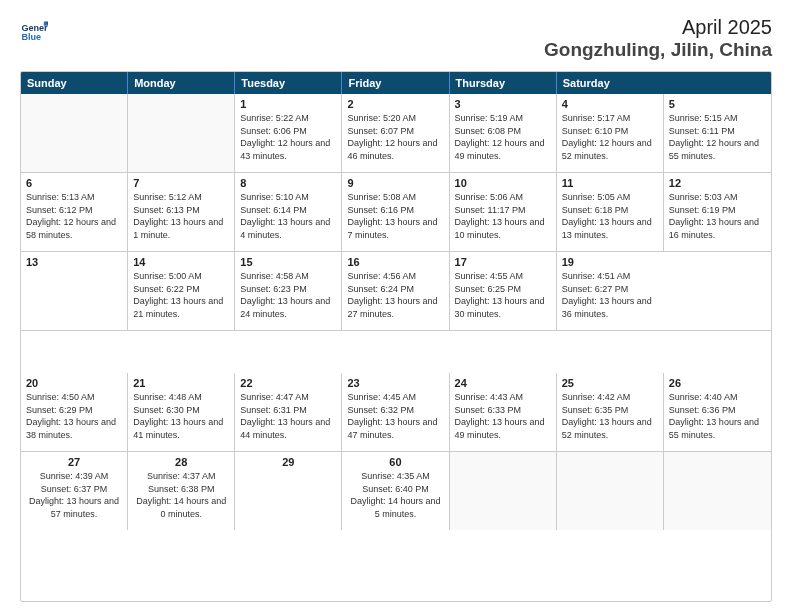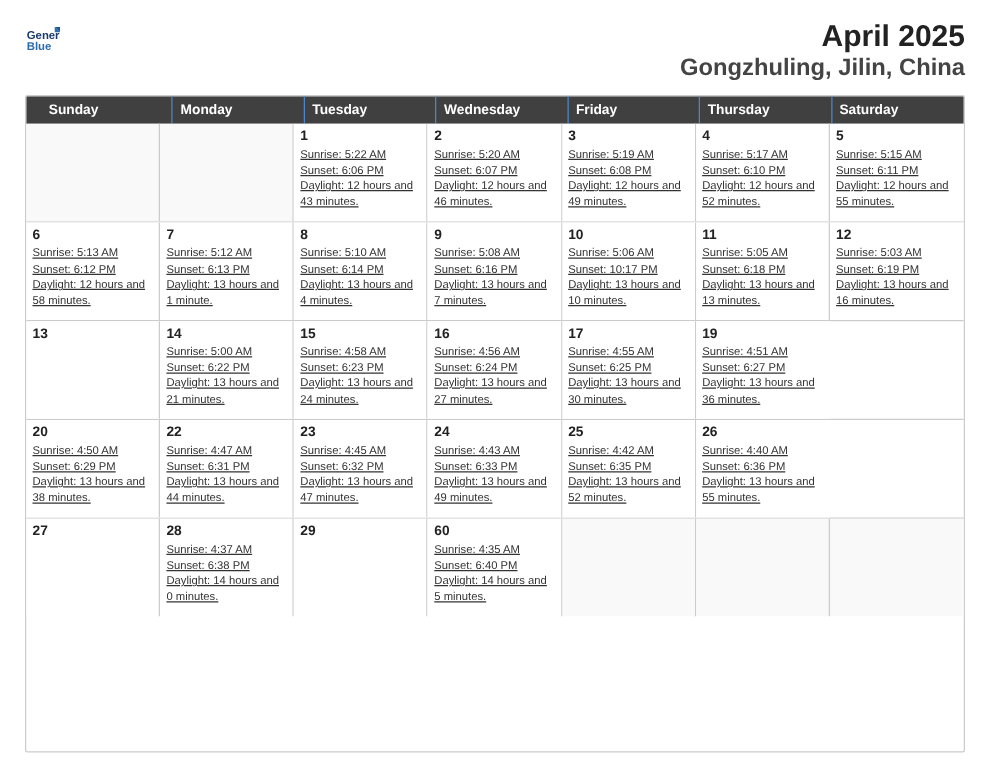--- a/index.html
+++ b/index.html
@@ -36,9 +36,9 @@
       text-align: right;
     }
     .title-block h1 {
-      font-size: 24px;
+      font-size: 20px;
       color: #222;
-      font-weight: bold;
+      font-weight: normal;
     }
     .title-block h2 {
       font-size: 19px;

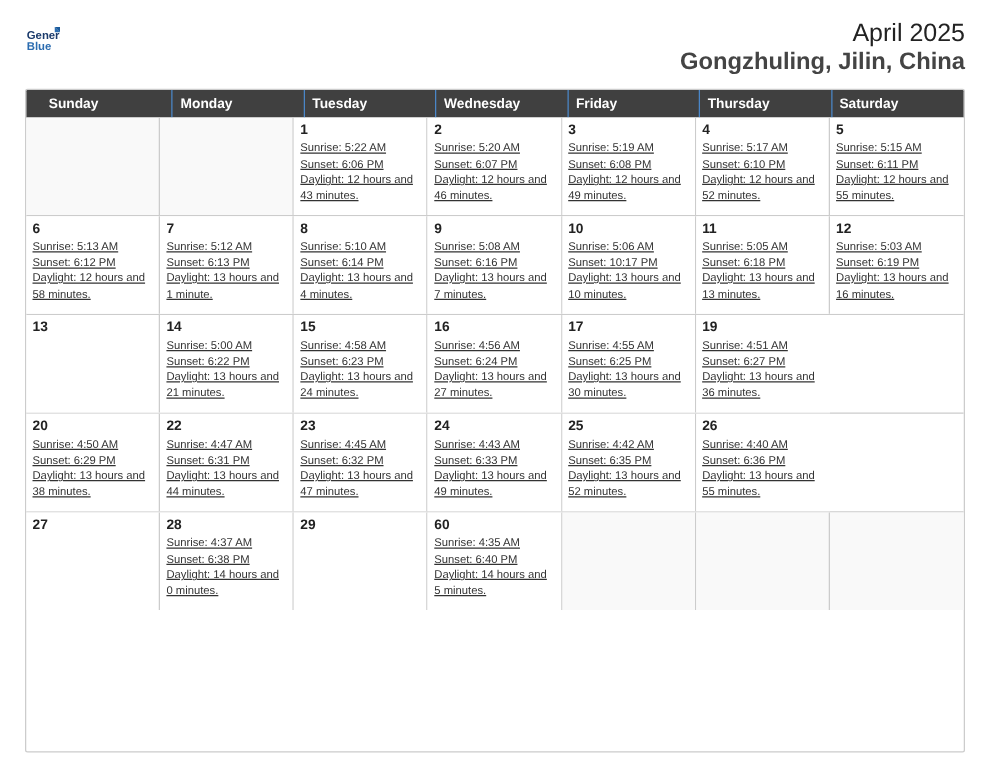--- a/index.html
+++ b/index.html
@@ -54,8 +54,7 @@
     .cal-header-row {
       display: grid;
       grid-template-columns: repeat(7, 1fr);
-      background: #404040;
-      padding-left: 12px;
+      background: #0c4a6e;
     }
     .cal-header-cell {
       color: #fff;

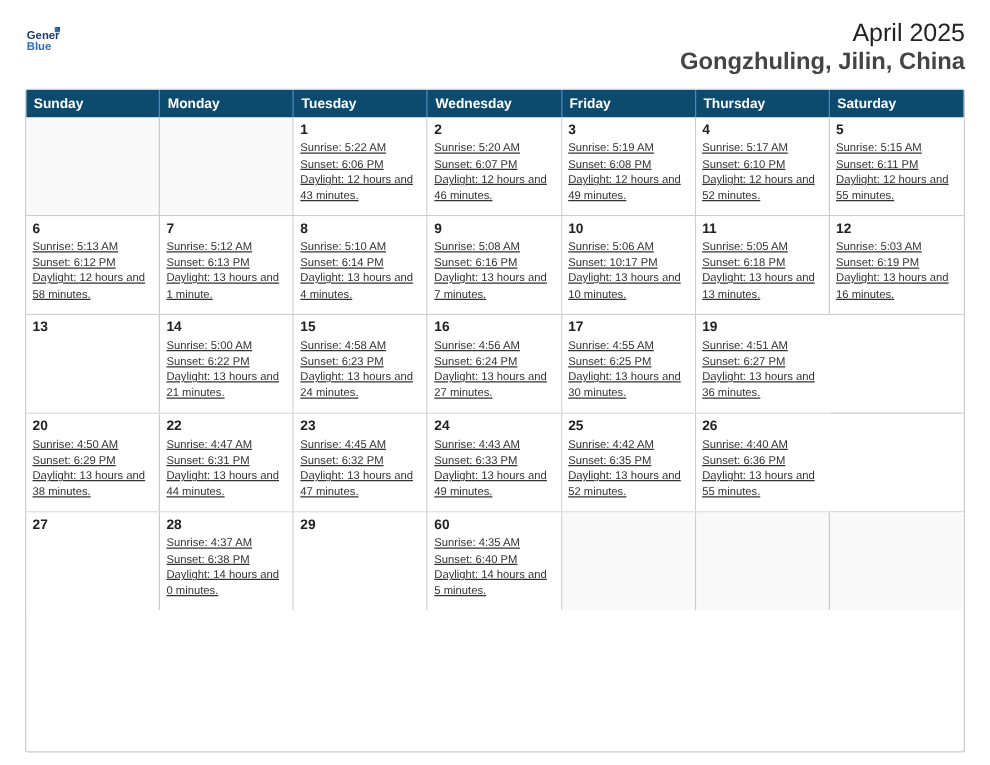--- a/index.html
+++ b/index.html
@@ -130,7 +130,6 @@
       <div class="cal-header-cell">Sunday</div>
       <div class="cal-header-cell">Monday</div>
       <div class="cal-header-cell">Tuesday</div>
-      <div class="cal-header-cell">Wednesday</div>
       <div class="cal-header-cell">Friday</div>
       <div class="cal-header-cell">Thursday</div>
       <div class="cal-header-cell">Saturday</div>

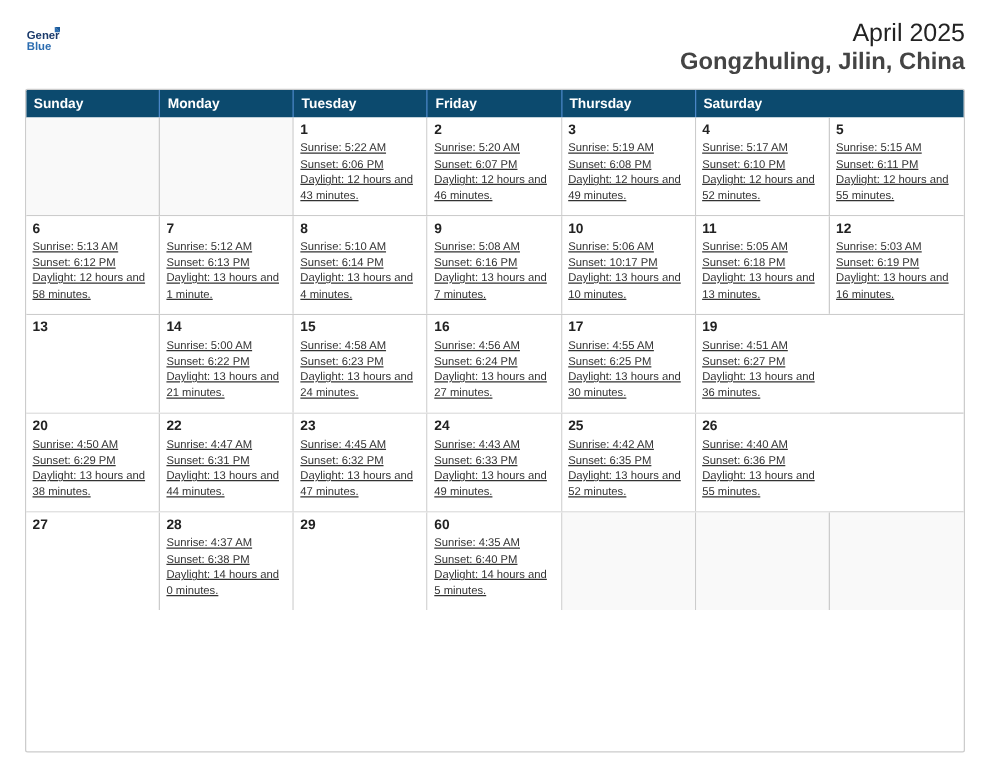--- a/index.html
+++ b/index.html
@@ -98,7 +98,6 @@
       font-size: 9px;
       color: #333;
       line-height: 1.4;
-      text-decoration: underline;
     }
     .week-row-1 .cal-cell { min-height: 78px; }
     .week-row-2 .cal-cell { min-height: 78px; }

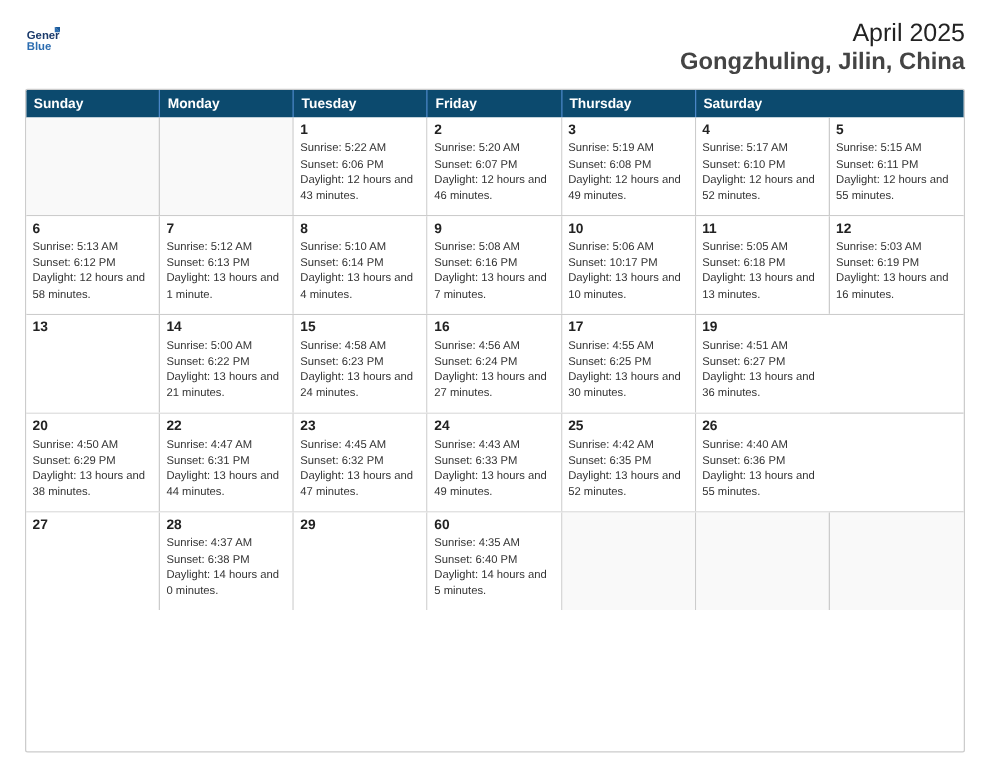--- a/index.html
+++ b/index.html
@@ -205,7 +205,7 @@
           <div class="cal-cell">
             <span class="day-num">10</span>
             <div class="info">Sunrise: 5:06 AM
-Sunset: 10:17 PM
+Sunset: 11:17 PM
 Daylight: 13 hours
 and 10 minutes.</div>
           </div>

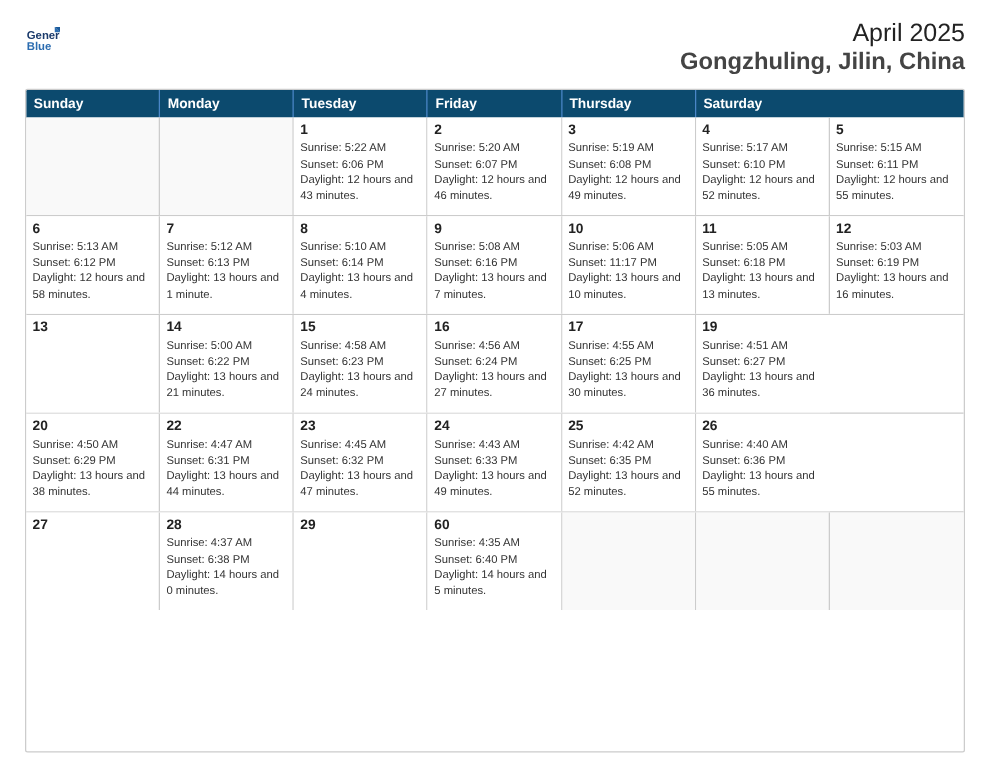--- a/index.html
+++ b/index.html
@@ -102,7 +102,7 @@
     .week-row-1 .cal-cell { min-height: 78px; }
     .week-row-2 .cal-cell { min-height: 78px; }
     .week-row-3 .cal-cell { min-height: 78px; }
-    .week-row-4 .cal-cell { min-height: 78px; }
+    .week-row-4 .cal-cell { min-height: 78px; margin-top: 42px; }
     .week-row-5 .cal-cell { min-height: 78px; }
   </style>
 </head>

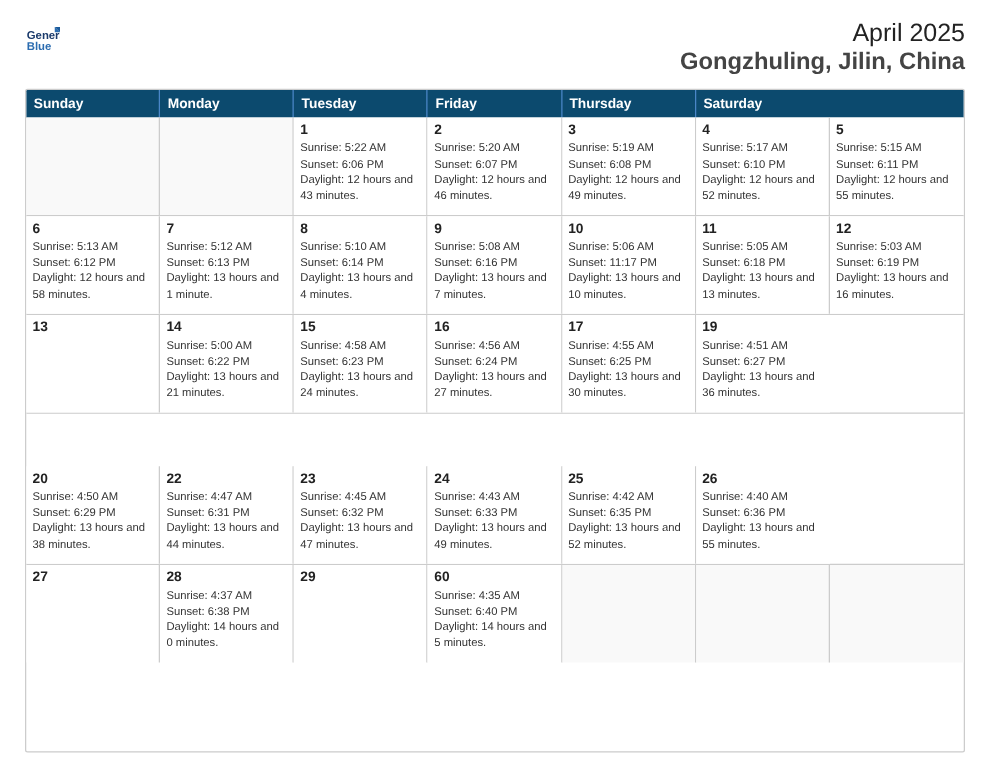--- a/index.html
+++ b/index.html
@@ -273,6 +273,13 @@
 and 38 minutes.</div>
           </div>
           <div class="cal-cell">
+            <span class="day-num">21</span>
+            <div class="info">Sunrise: 4:48 AM
+Sunset: 6:30 PM
+Daylight: 13 hours
+and 41 minutes.</div>
+          </div>
+          <div class="cal-cell">
             <span class="day-num">22</span>
             <div class="info">Sunrise: 4:47 AM
 Sunset: 6:31 PM

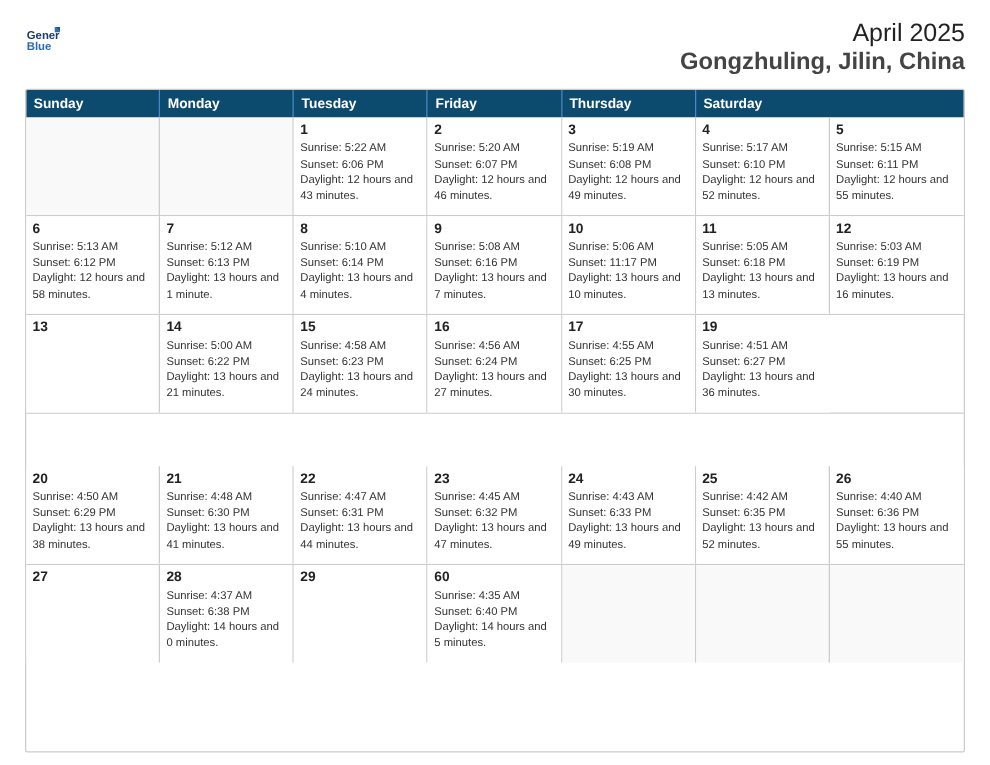--- a/index.html
+++ b/index.html
@@ -103,7 +103,7 @@
     .week-row-2 .cal-cell { min-height: 78px; }
     .week-row-3 .cal-cell { min-height: 78px; }
     .week-row-4 .cal-cell { min-height: 78px; margin-top: 42px; }
-    .week-row-5 .cal-cell { min-height: 78px; }
+    .week-row-5 .cal-cell { min-height: 78px; text-align: center; }
   </style>
 </head>
 <body>

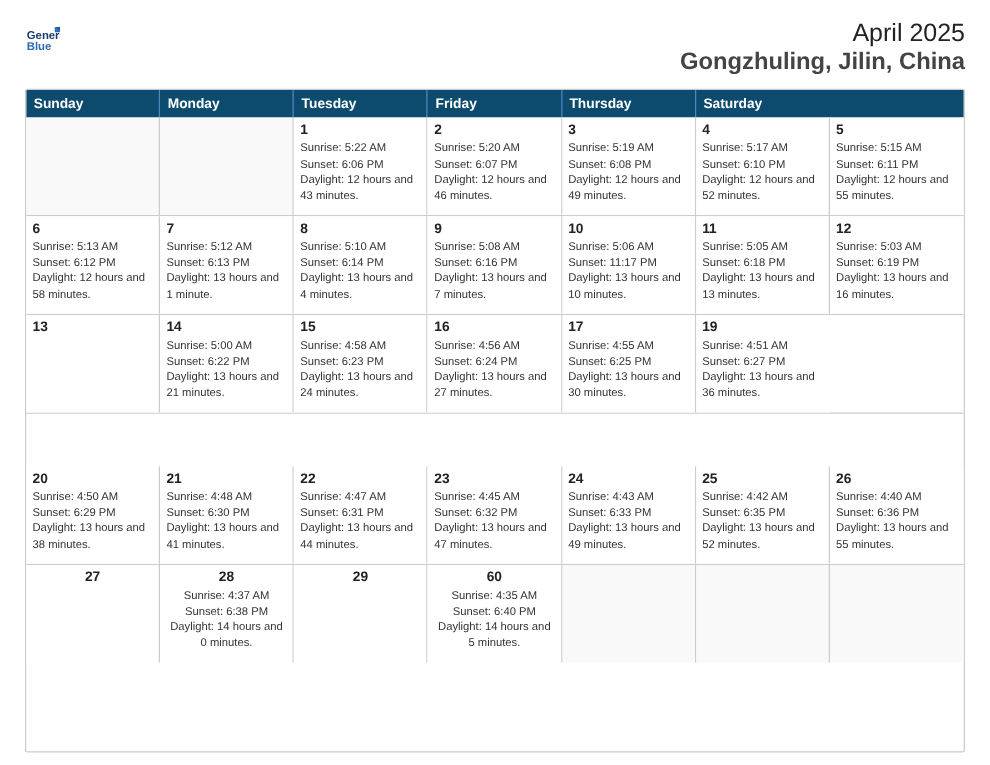--- a/index.html
+++ b/index.html
@@ -318,6 +318,10 @@
         <div class="cal-week week-row-5">
           <div class="cal-cell">
             <span class="day-num">27</span>
+            <div class="info">Sunrise: 4:39 AM
+Sunset: 6:37 PM
+Daylight: 13 hours
+and 57 minutes.</div>
           </div>
           <div class="cal-cell">
             <span class="day-num">28</span>

